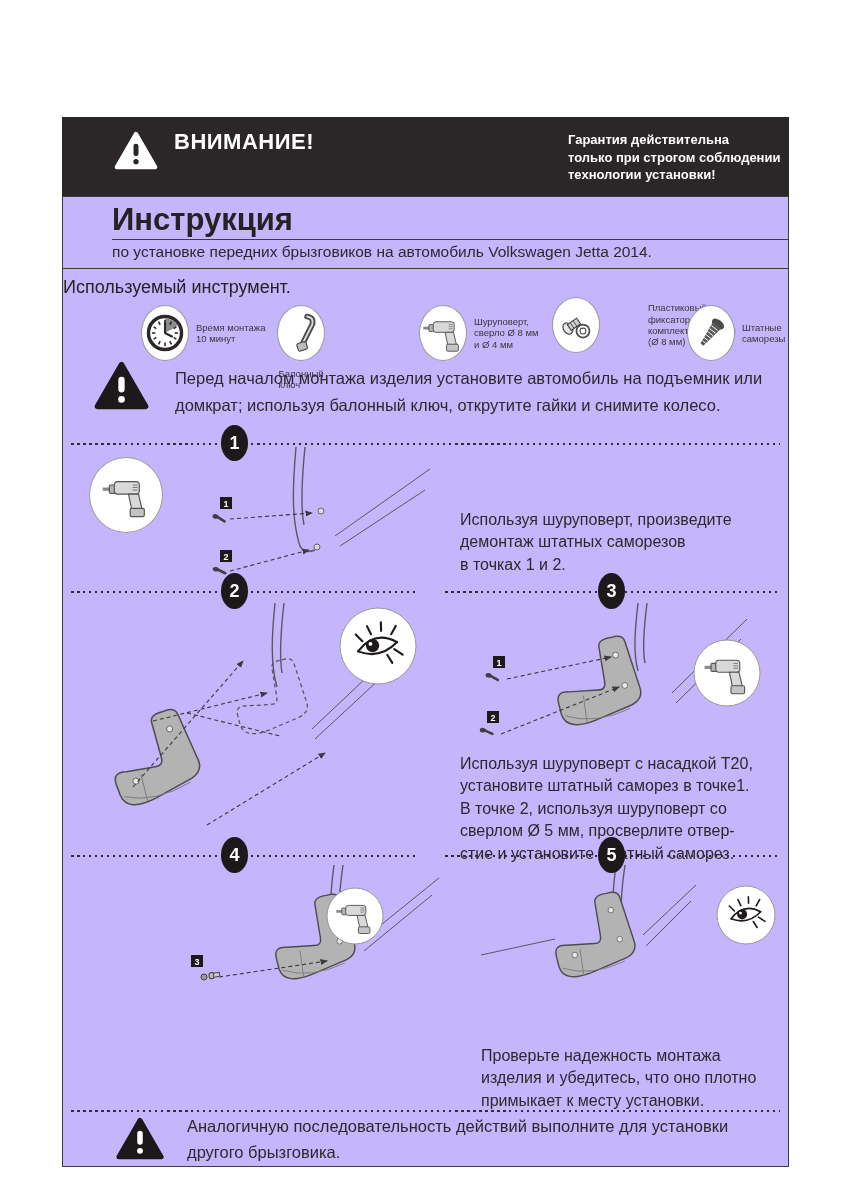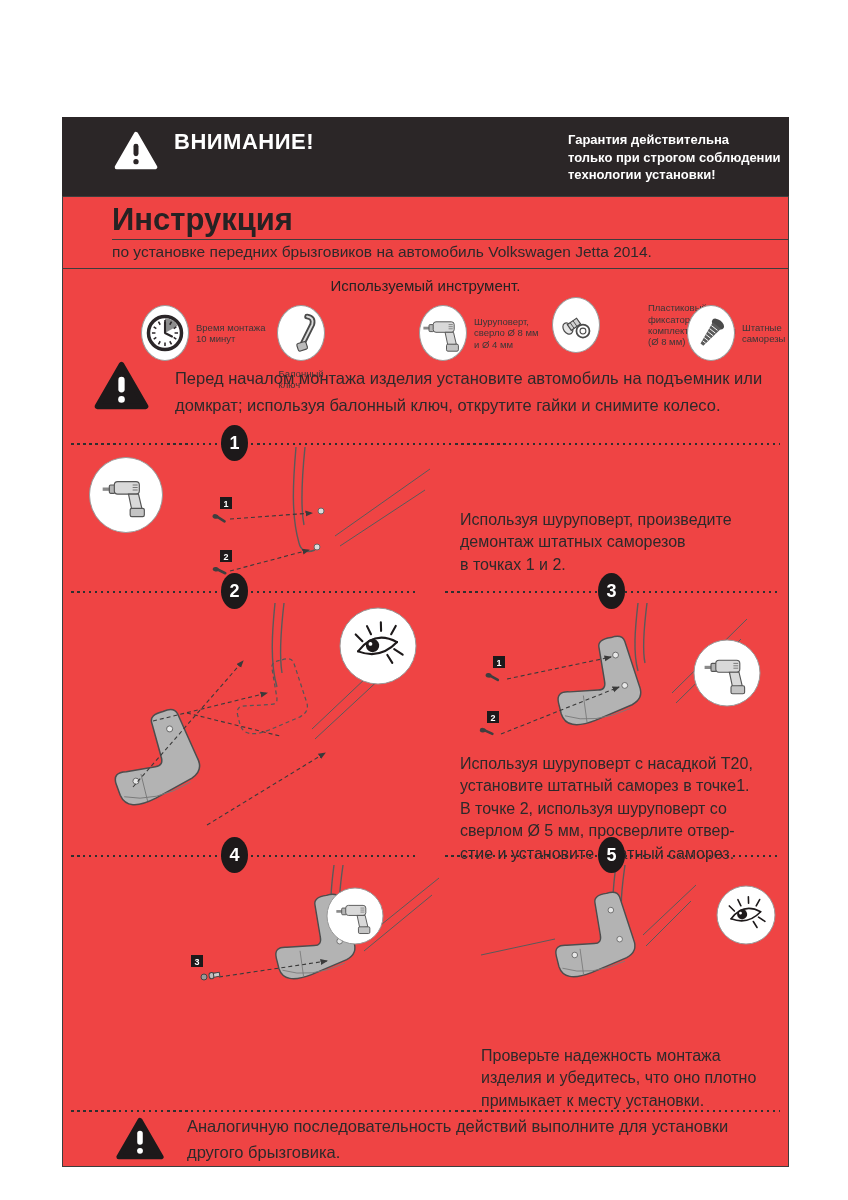--- a/index.html
+++ b/index.html
@@ -13,7 +13,7 @@
   .bar-note{position:absolute;left:112px;top:41px;font-size:9.5px;line-height:1.32;color:#e9e9e9;font-weight:bold;}
   .bar-warranty{position:absolute;left:506px;top:14px;font-size:13px;line-height:1.35;color:#fff;font-weight:bold;}
   
-  .main-box{position:absolute;left:62px;top:196px;width:725px;height:969px;background:#ef4444;border:1px solid #3d3d3d;}
+  .main-box{position:absolute;left:62px;top:196px;width:725px;height:969px;background:#c4b5fd;border:1px solid #3d3d3d;}
   .title-underline{position:absolute;left:49px;right:0;top:42px;height:1px;background:#3d3d3d;}
   .doc-title{position:absolute;left:49px;top:5px;font-size:31px;font-weight:bold;color:#262223;}
   .doc-subtitle{position:absolute;left:49px;top:46px;font-size:15.5px;color:#2d292a;}

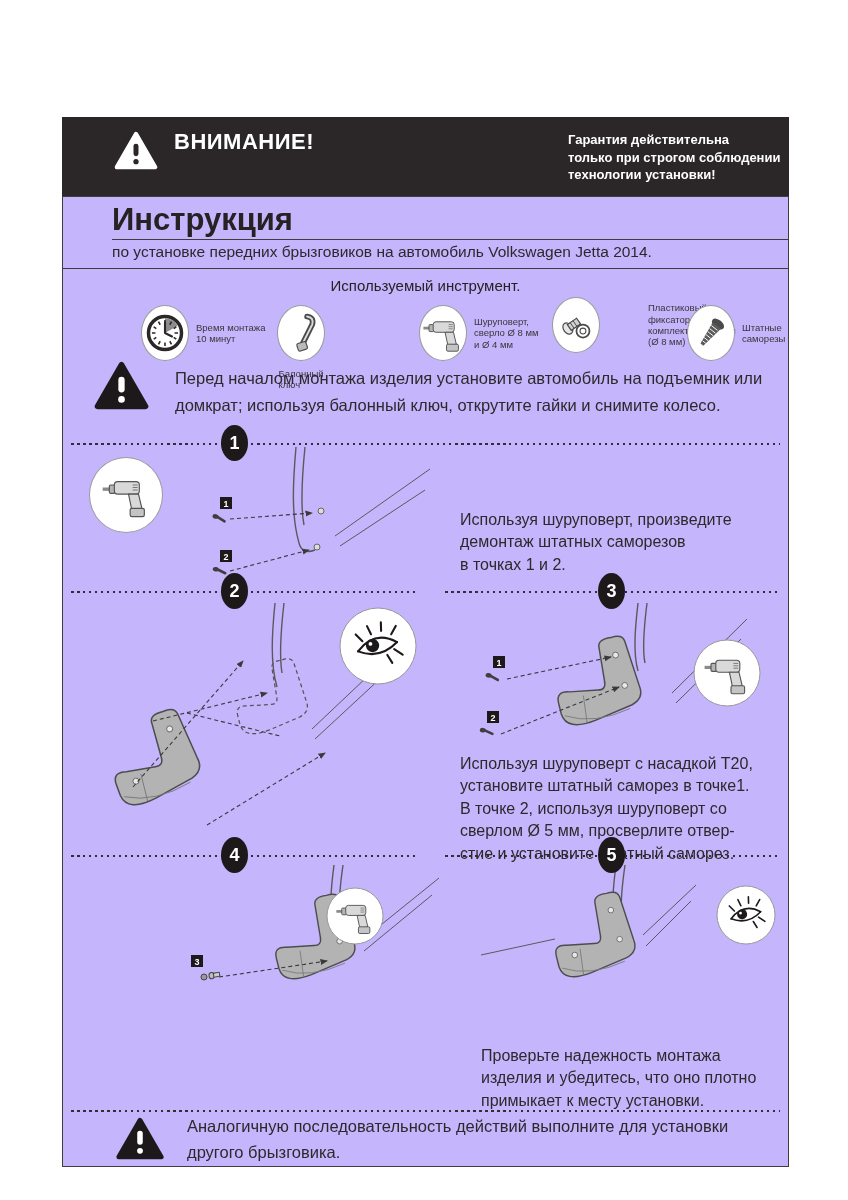--- a/index.html
+++ b/index.html
@@ -18,7 +18,7 @@
   .doc-title{position:absolute;left:49px;top:5px;font-size:31px;font-weight:bold;color:#262223;}
   .doc-subtitle{position:absolute;left:49px;top:46px;font-size:15.5px;color:#2d292a;}
   .section-divider{position:absolute;left:0;top:71px;width:100%;height:1px;background:#3d3d3d;}
-  .tools-heading{position:absolute;left:0;top:80px;width:100%;text-align:center;font-size:15px;color:#262223;}
+  .tools-heading{position:absolute;left:0;top:80px;width:100%;text-align:left;font-size:18px;color:#262223;}
   .tool{position:absolute;display:flex;align-items:center;gap:7px;}
   .tool-circle{width:46px;height:54px;border:1px solid #9a9a9a;border-radius:50%;display:flex;align-items:center;justify-content:center;flex:0 0 auto;background:#fff;}
   .tool-label{font-size:9.5px;line-height:1.2;color:#3a3637;}

